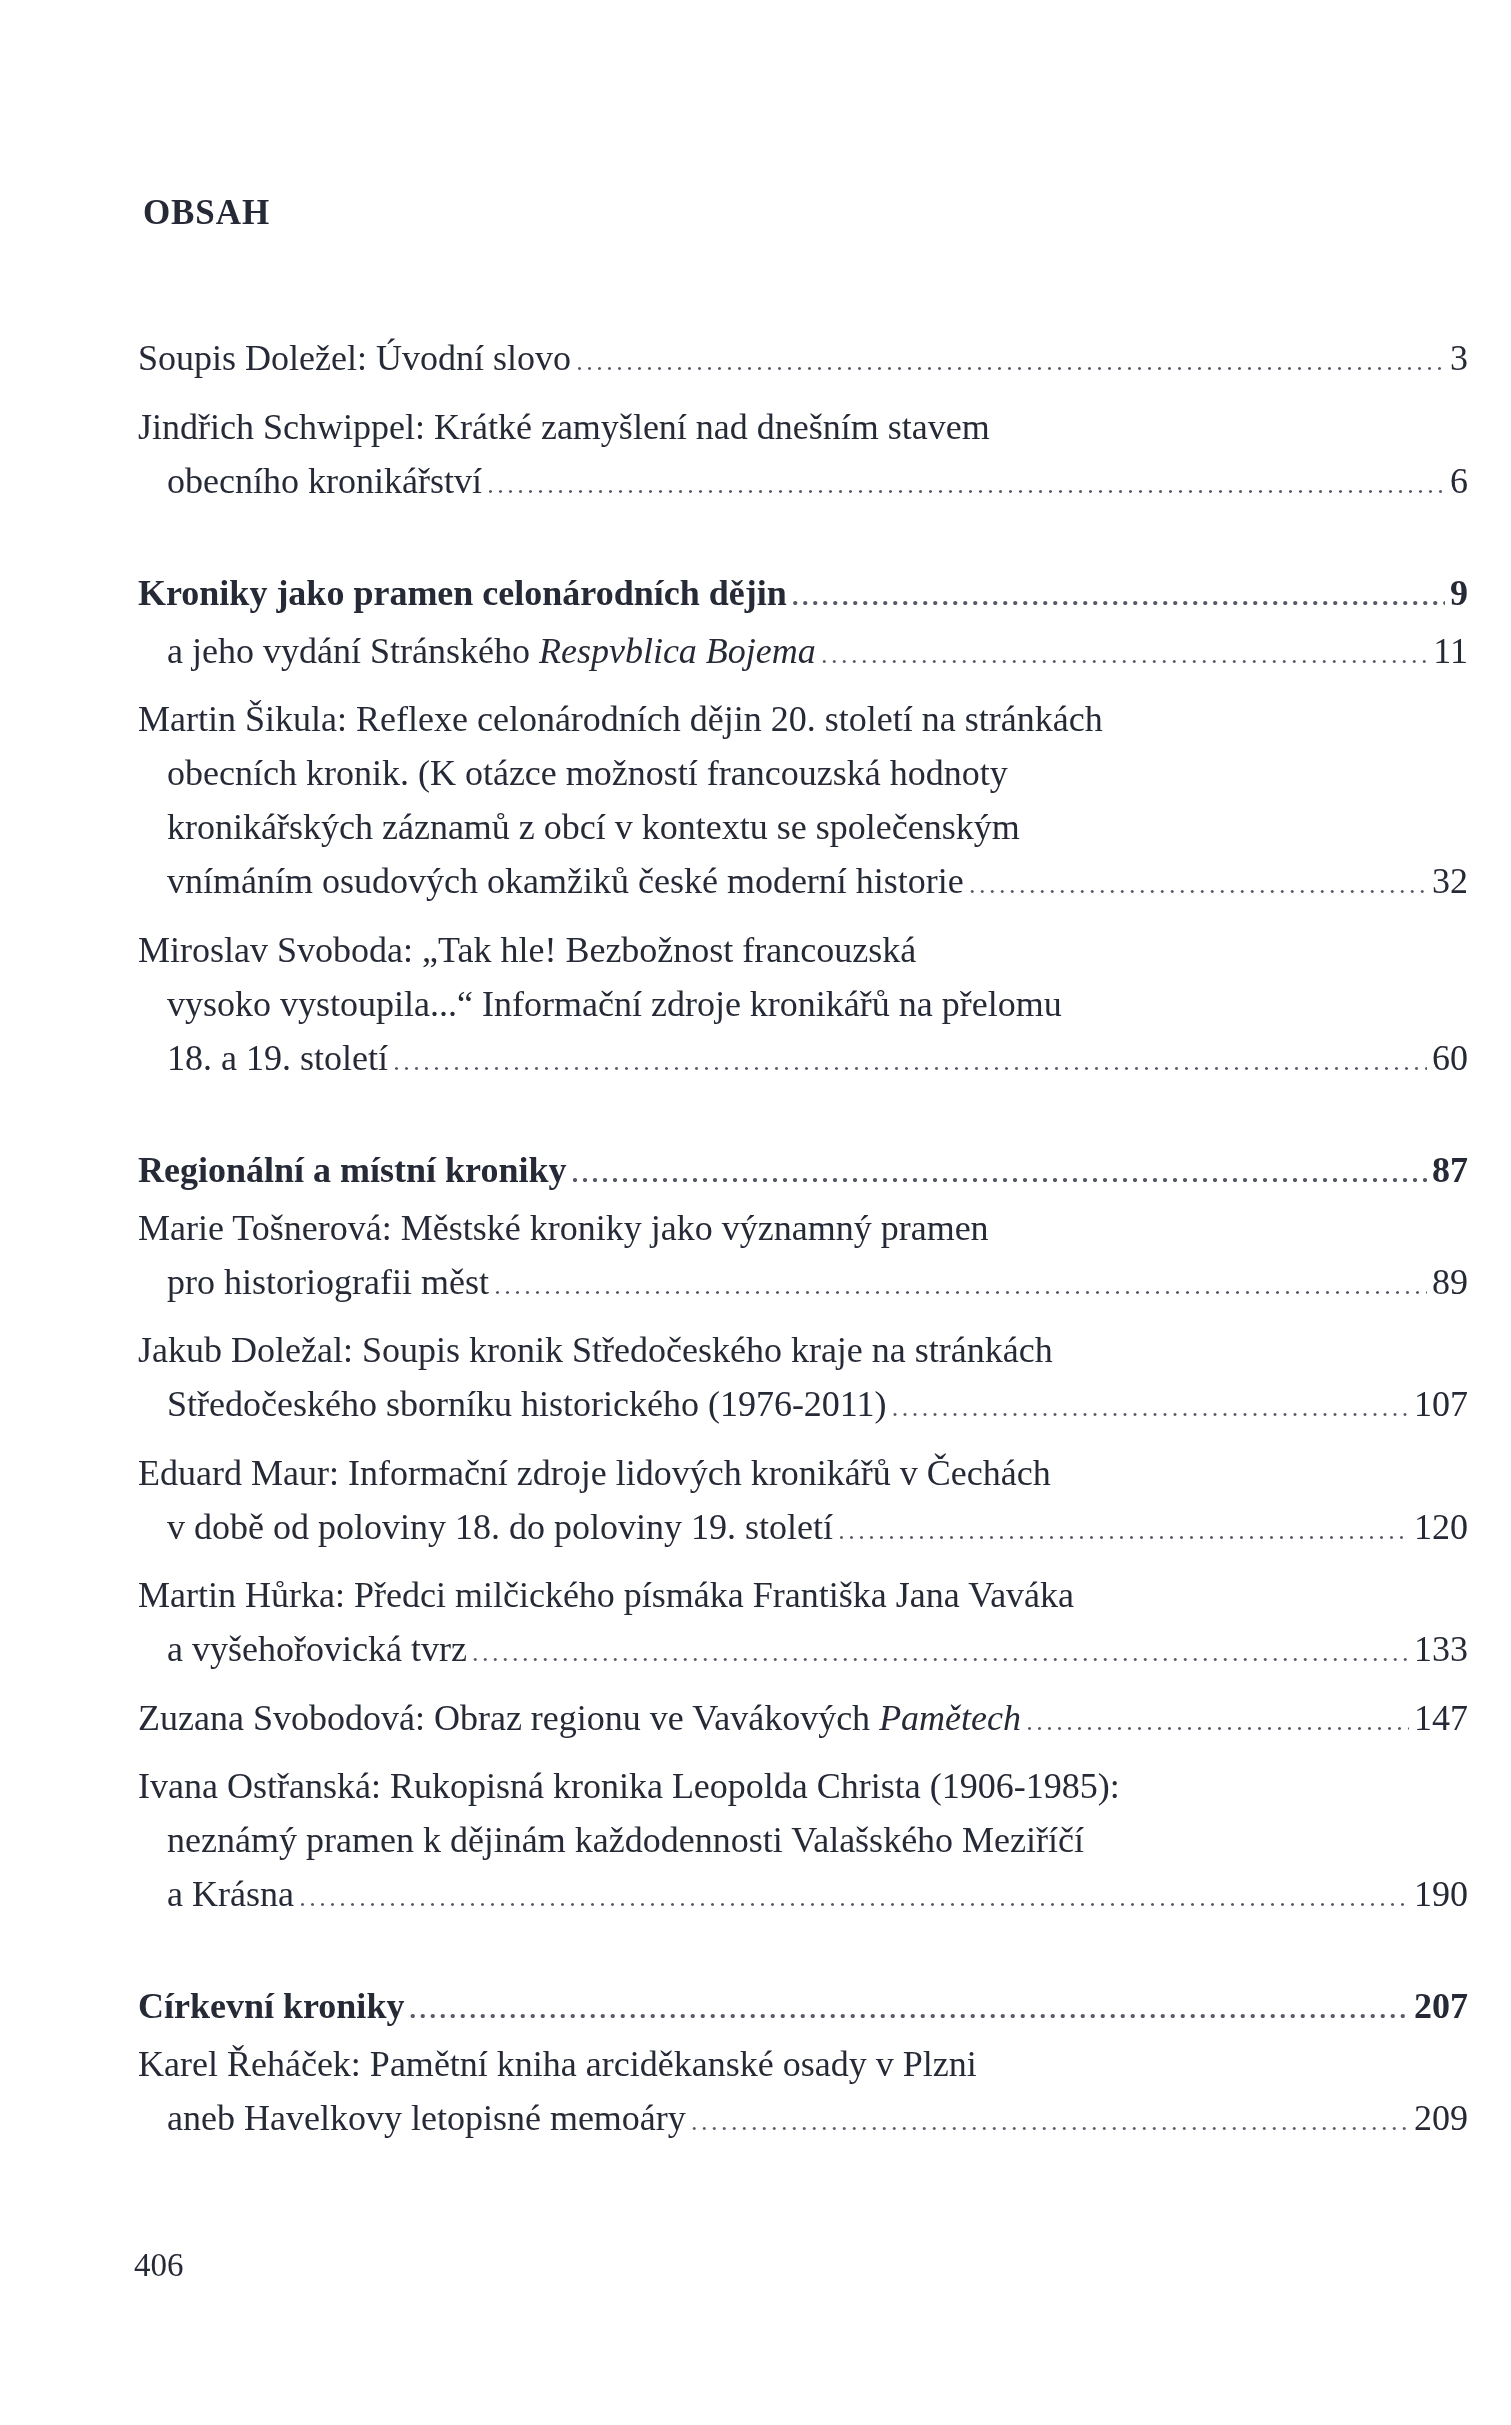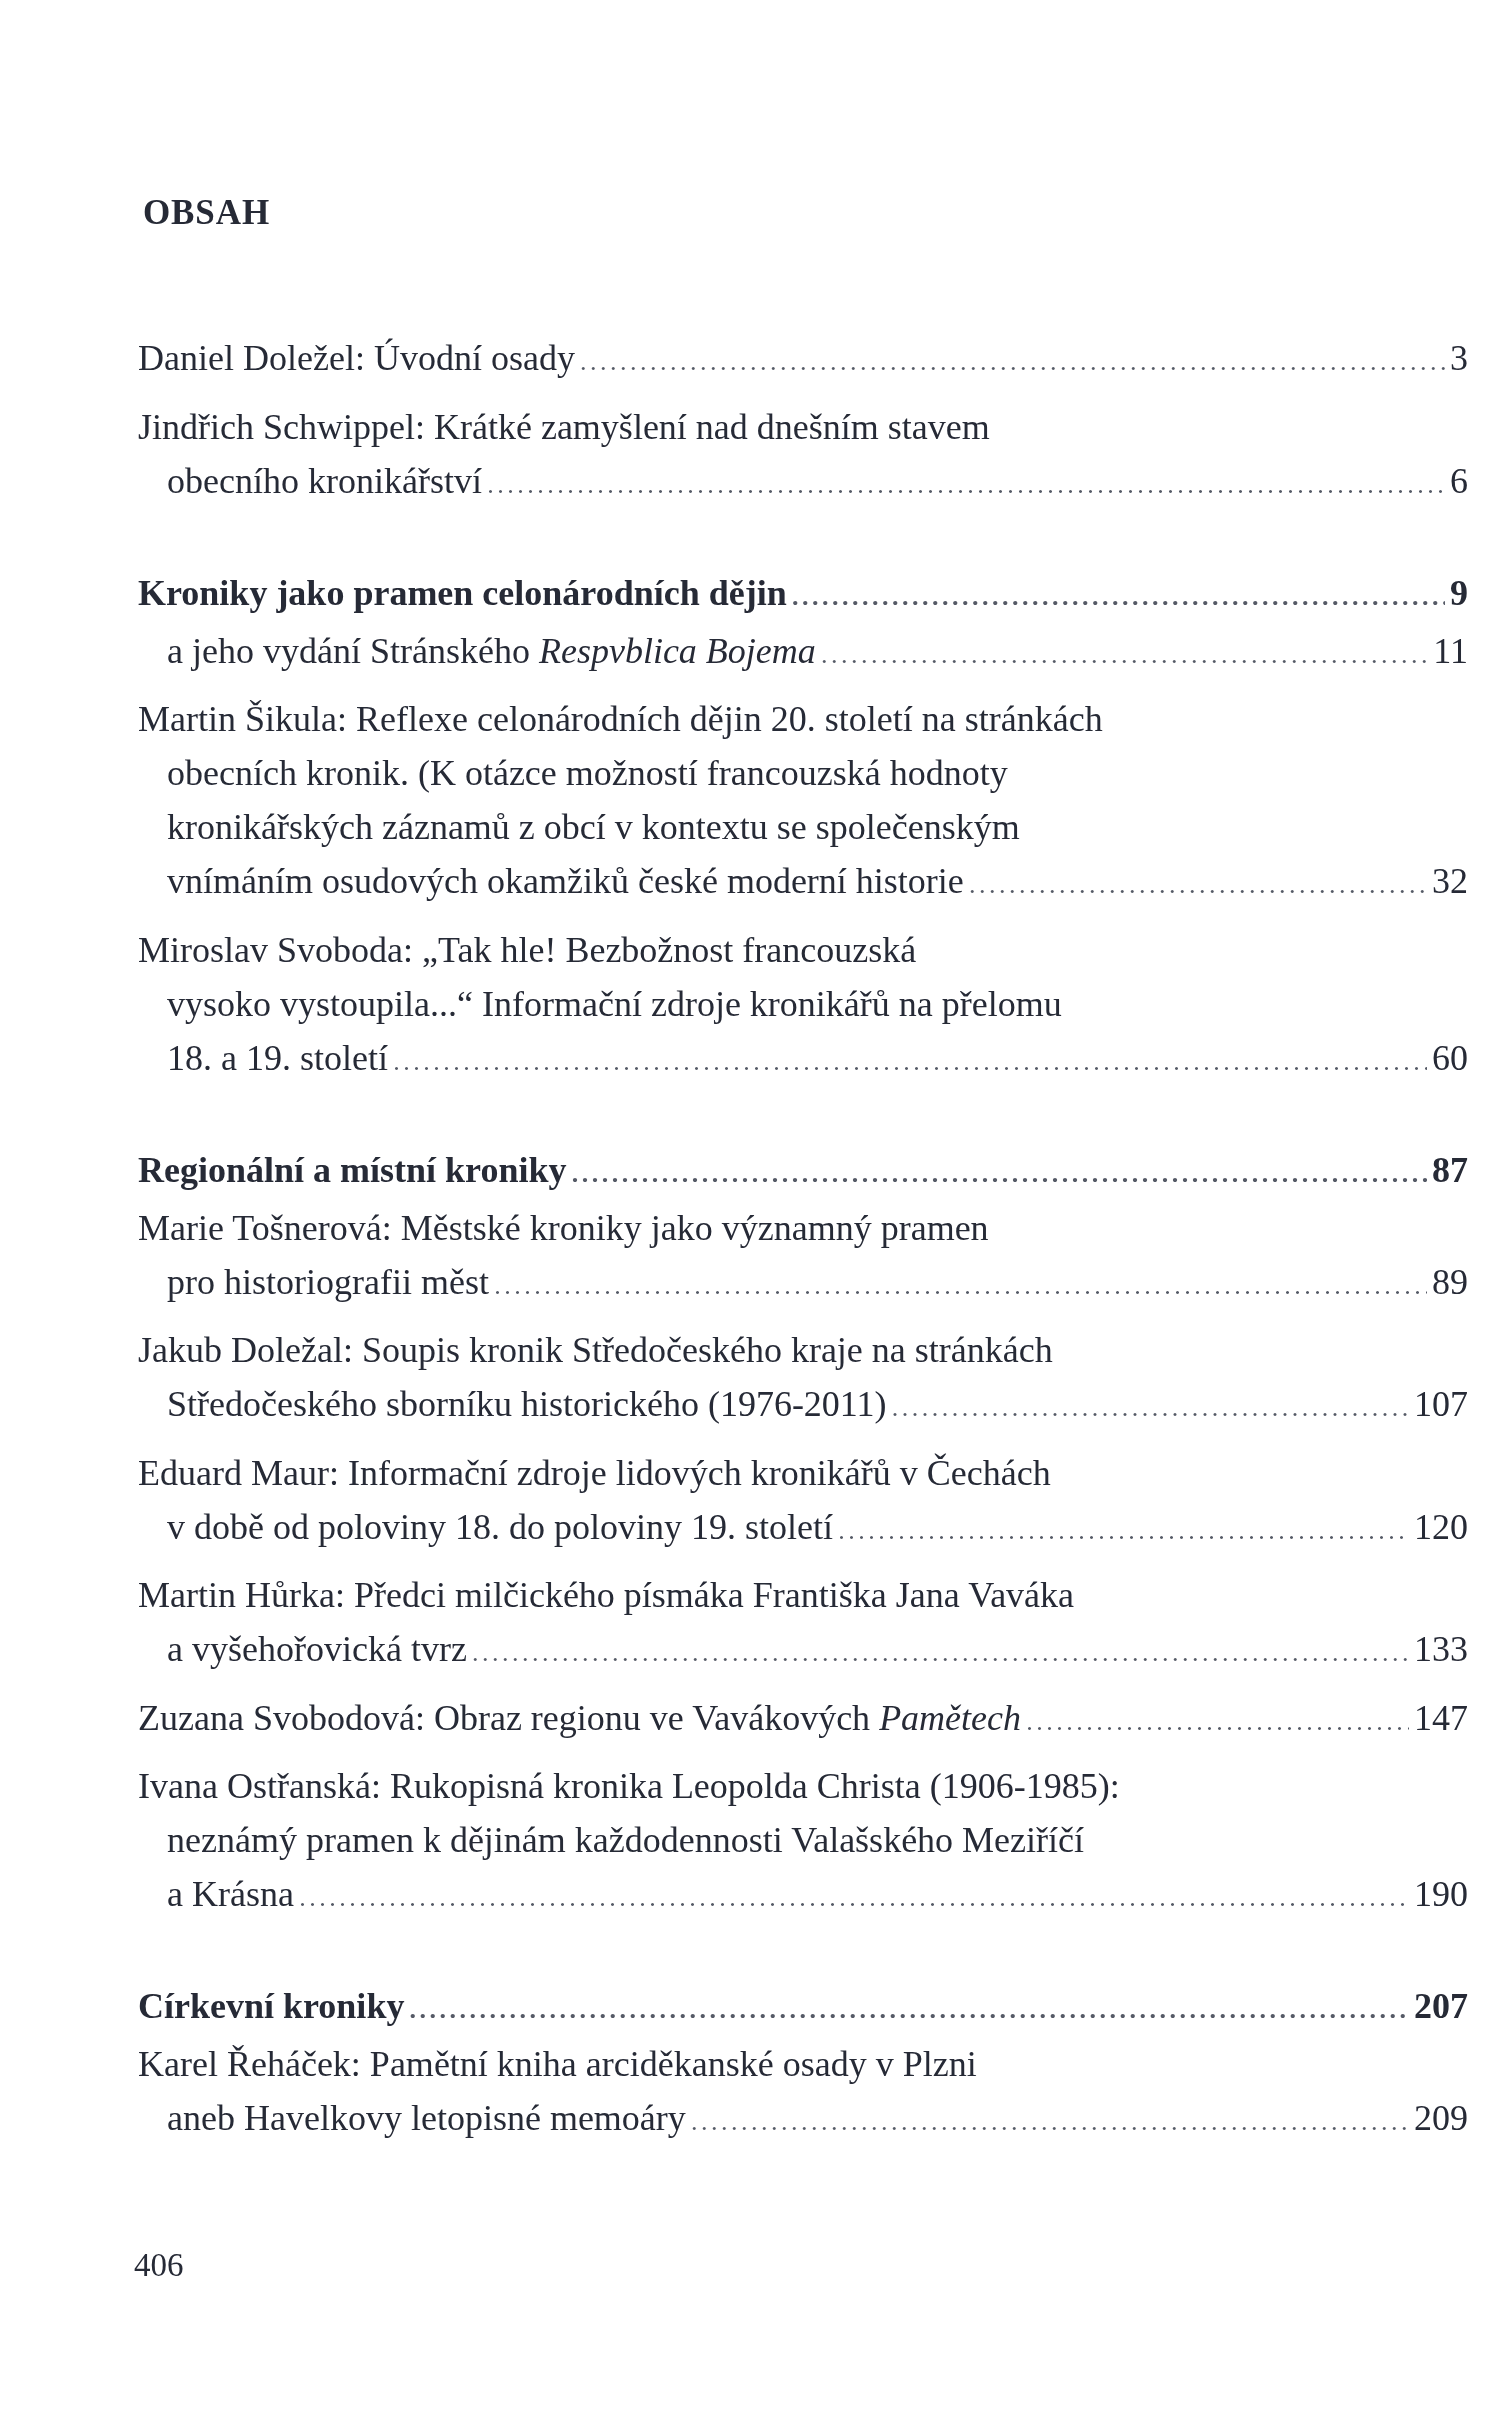--- a/index.html
+++ b/index.html
@@ -53,7 +53,7 @@
     <div class="section">
       <div class="entry">
         <div class="line">
-          <span class="text"><span>Daniel Doležel: Úvodní osady</span></span>
+          <span class="text"><span>Soupis Doležel: Úvodní slovo</span></span>
           <span class="leader"></span>
           <span class="page">3</span>
         </div>

